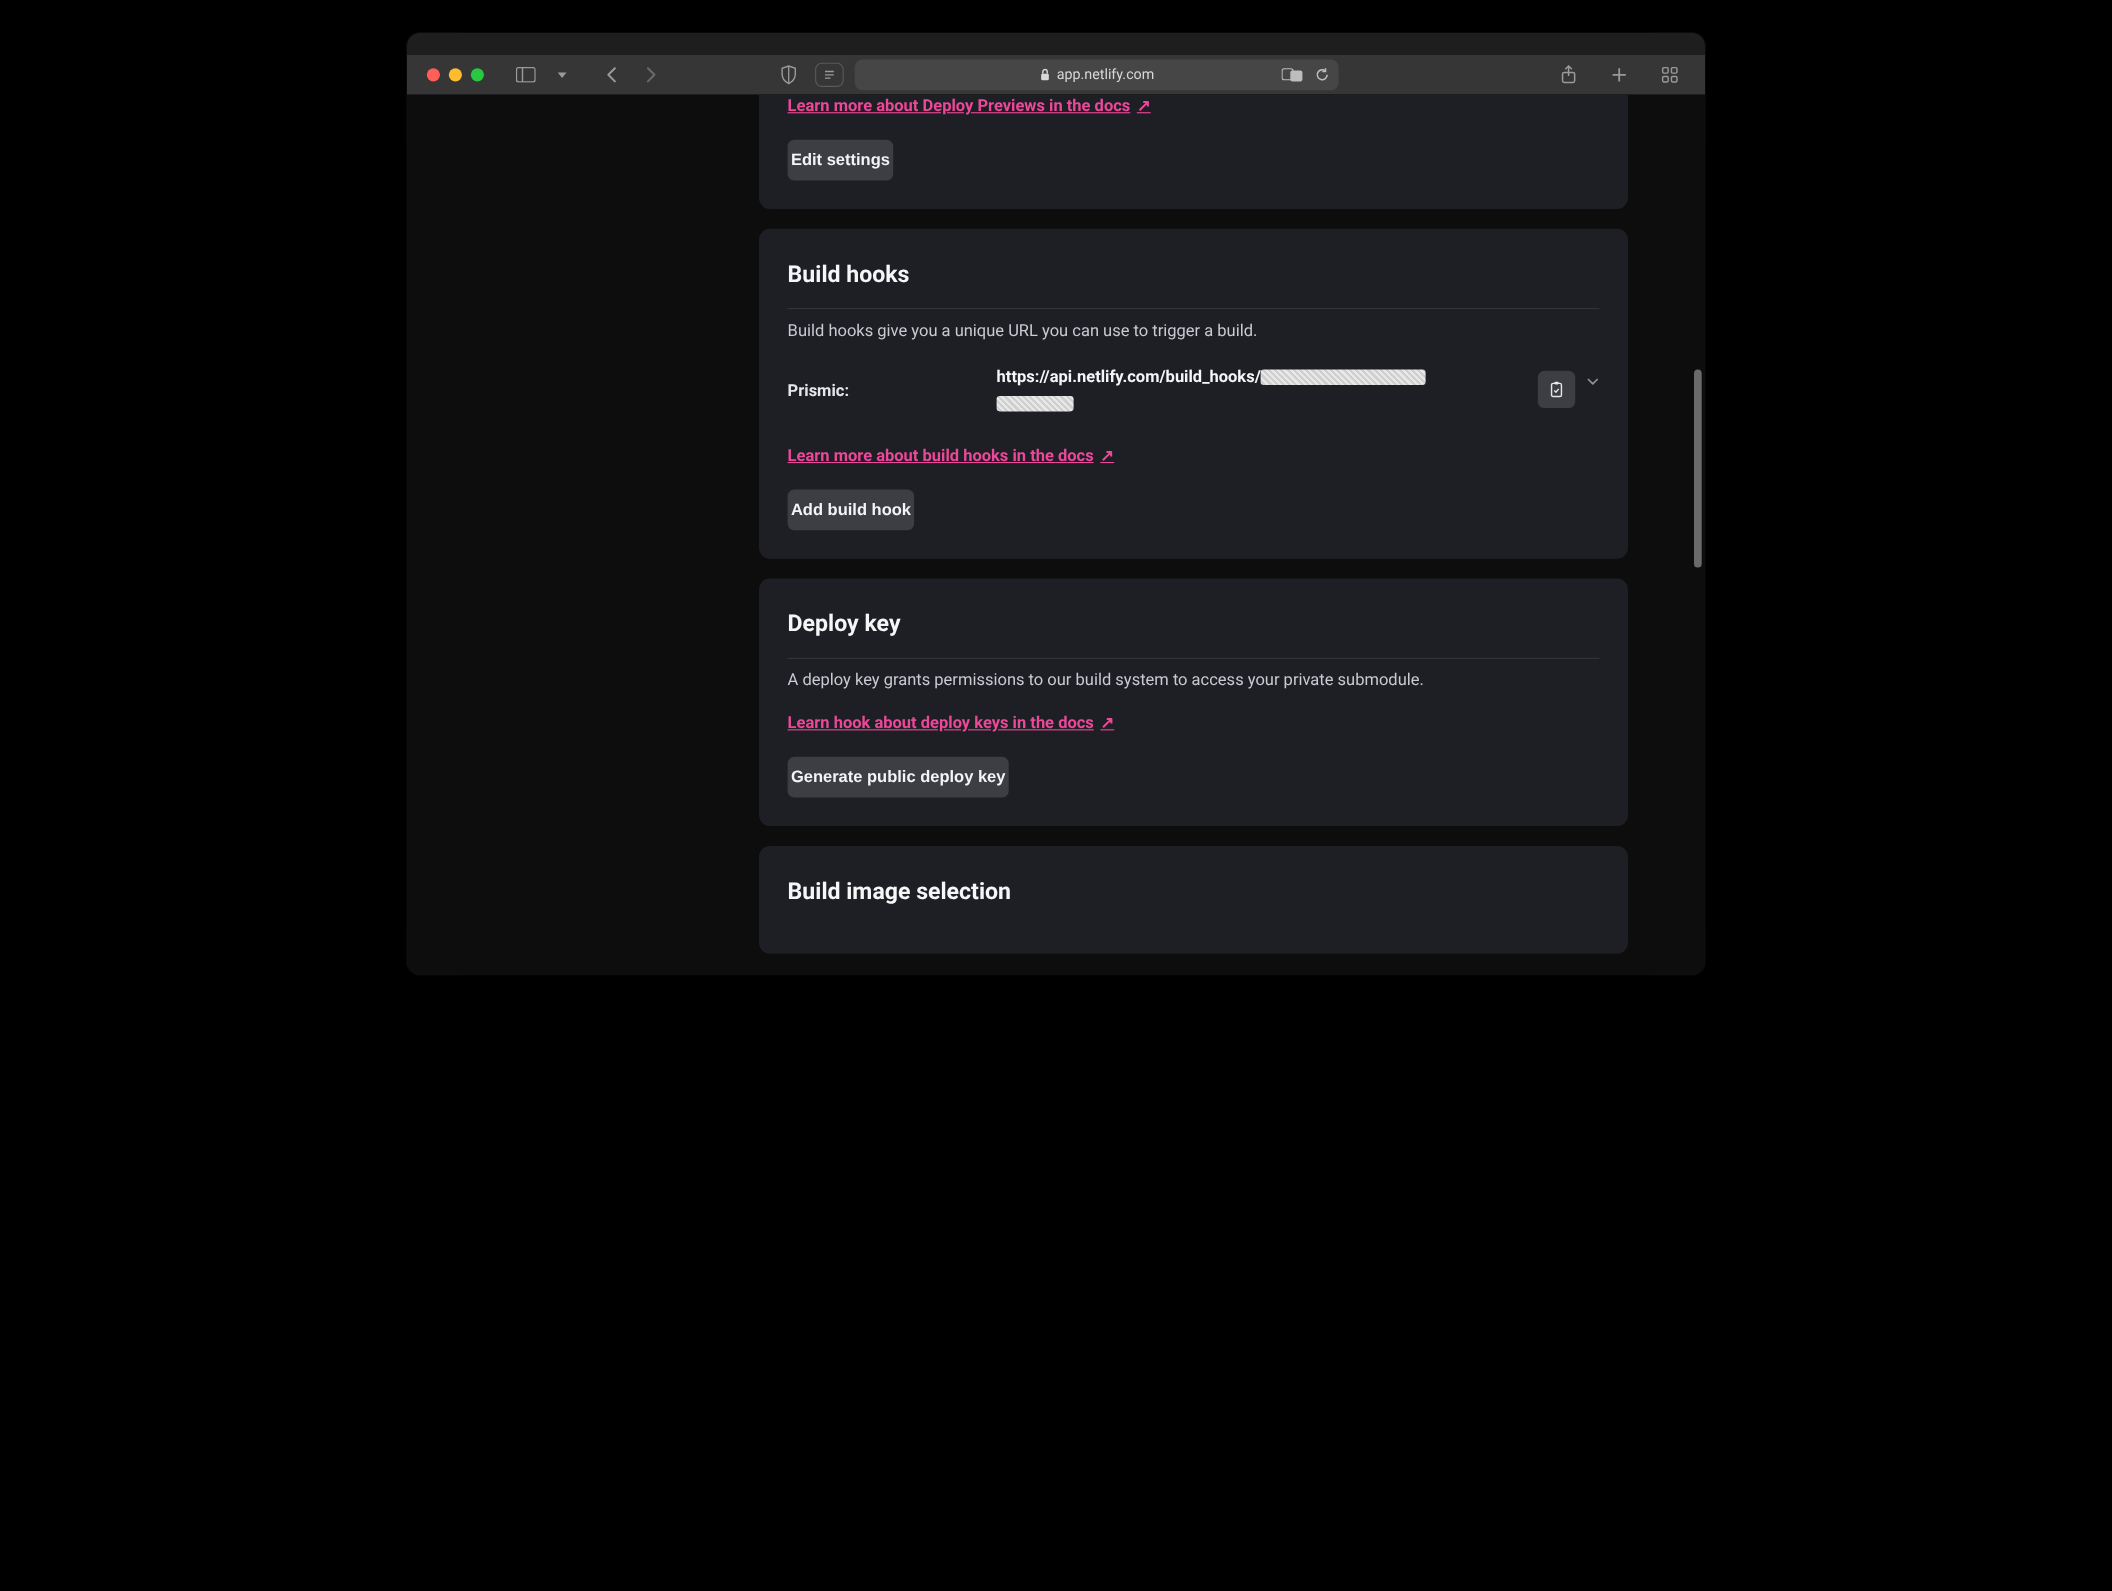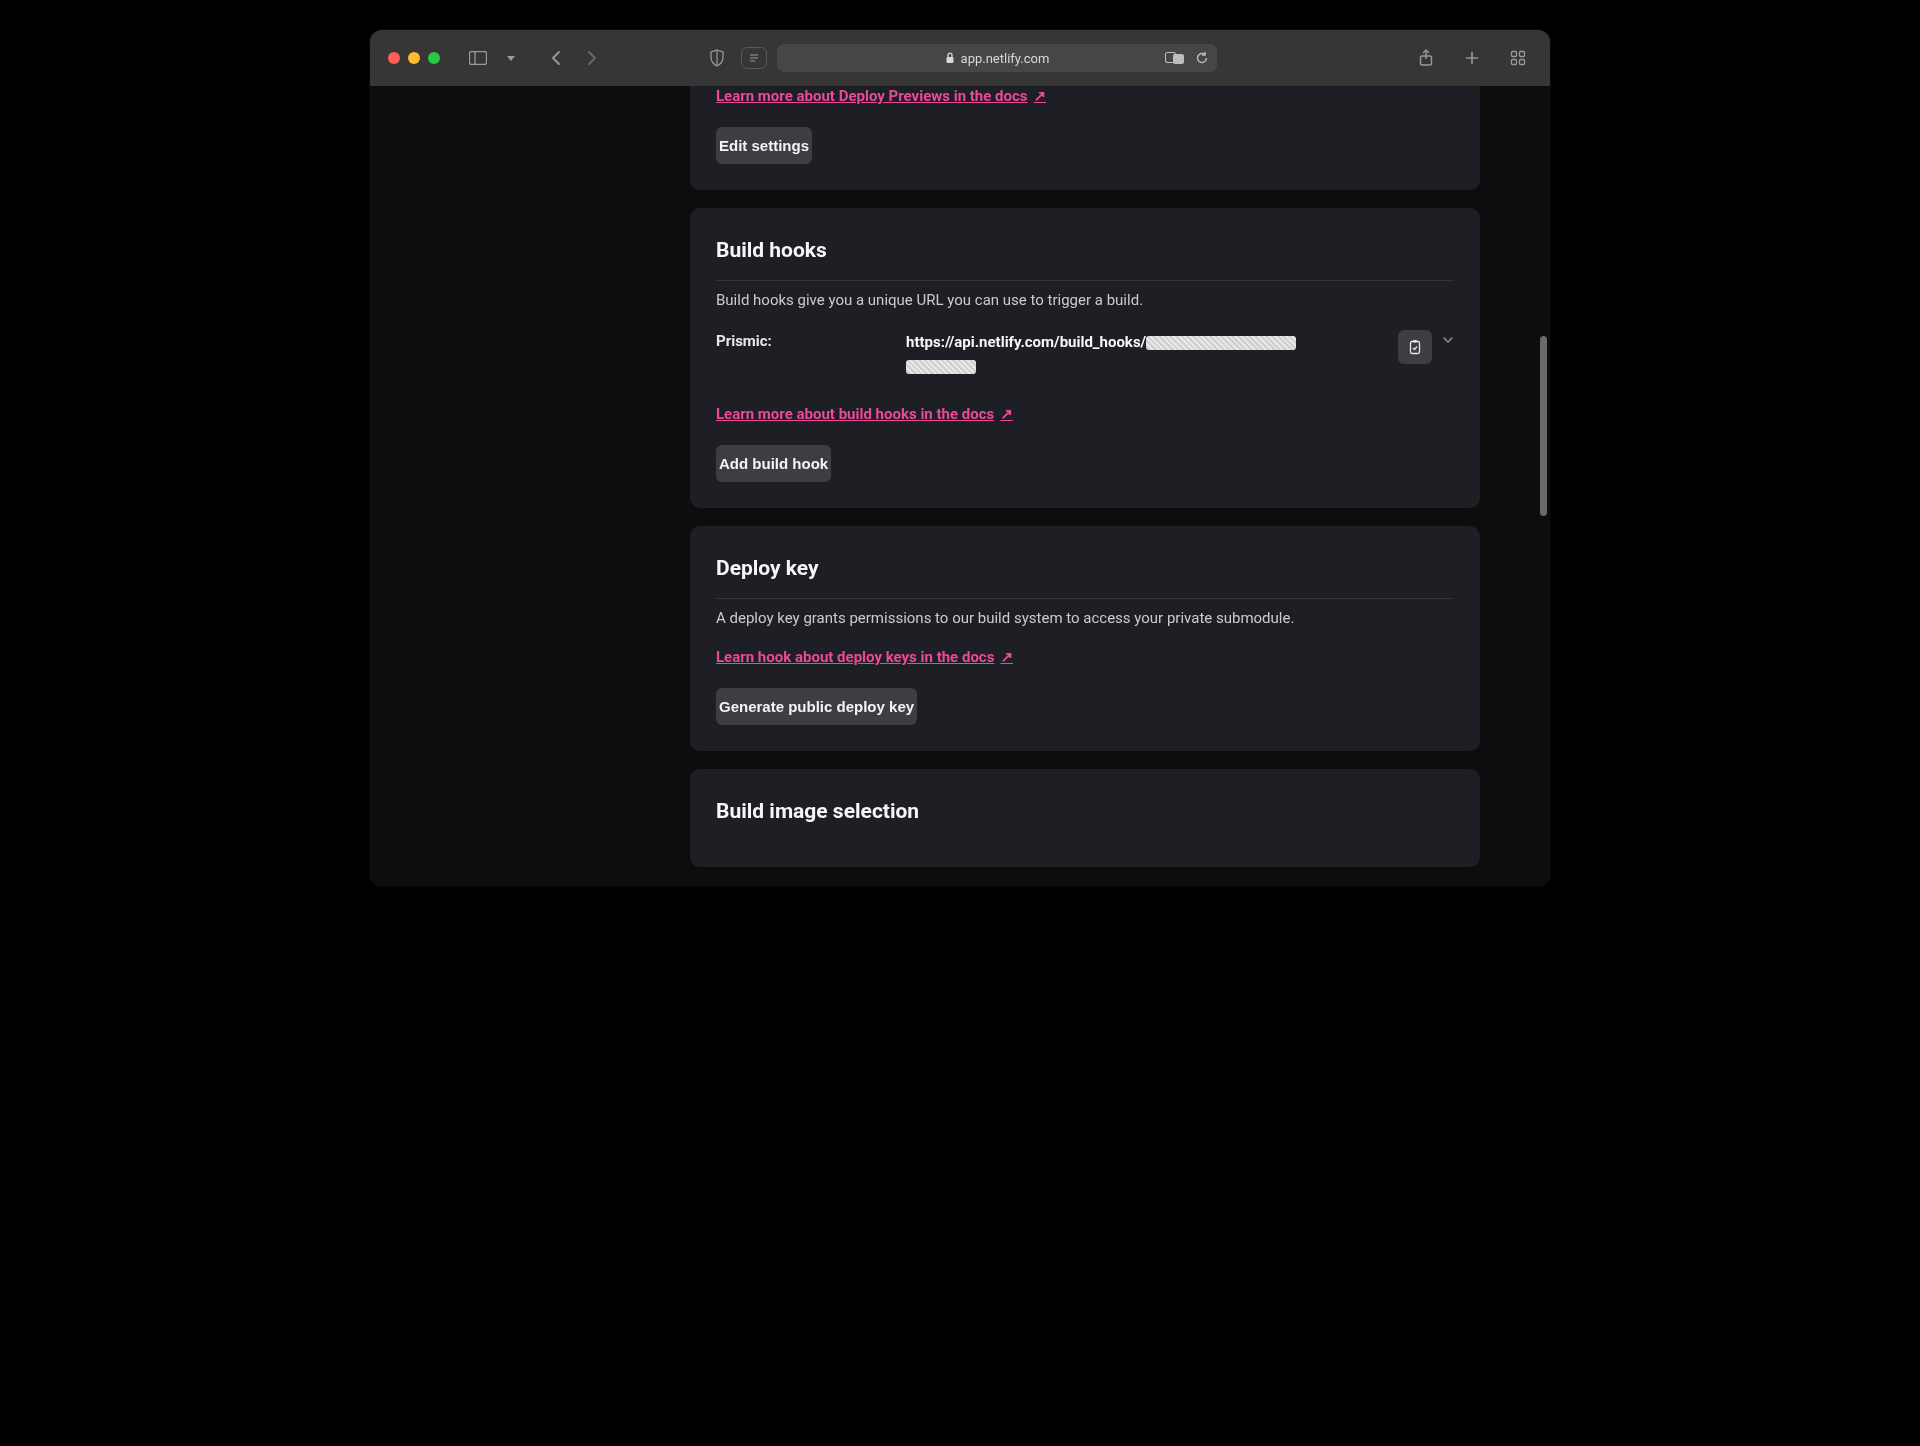--- a/index.html
+++ b/index.html
@@ -21,13 +21,14 @@
     position: relative;
   }
   .titlebar {
-    height: 56px;
+    height: 36px;
     background: #363636;
     display: flex;
     align-items: center;
     padding: 0 18px;
     gap: 10px;
     position: relative;
+    margin-top: 20px;
   }
   .traffic-lights { display: flex; gap: 8px; margin-right: 14px; }
   .tl { width: 12px; height: 12px; border-radius: 50%; }

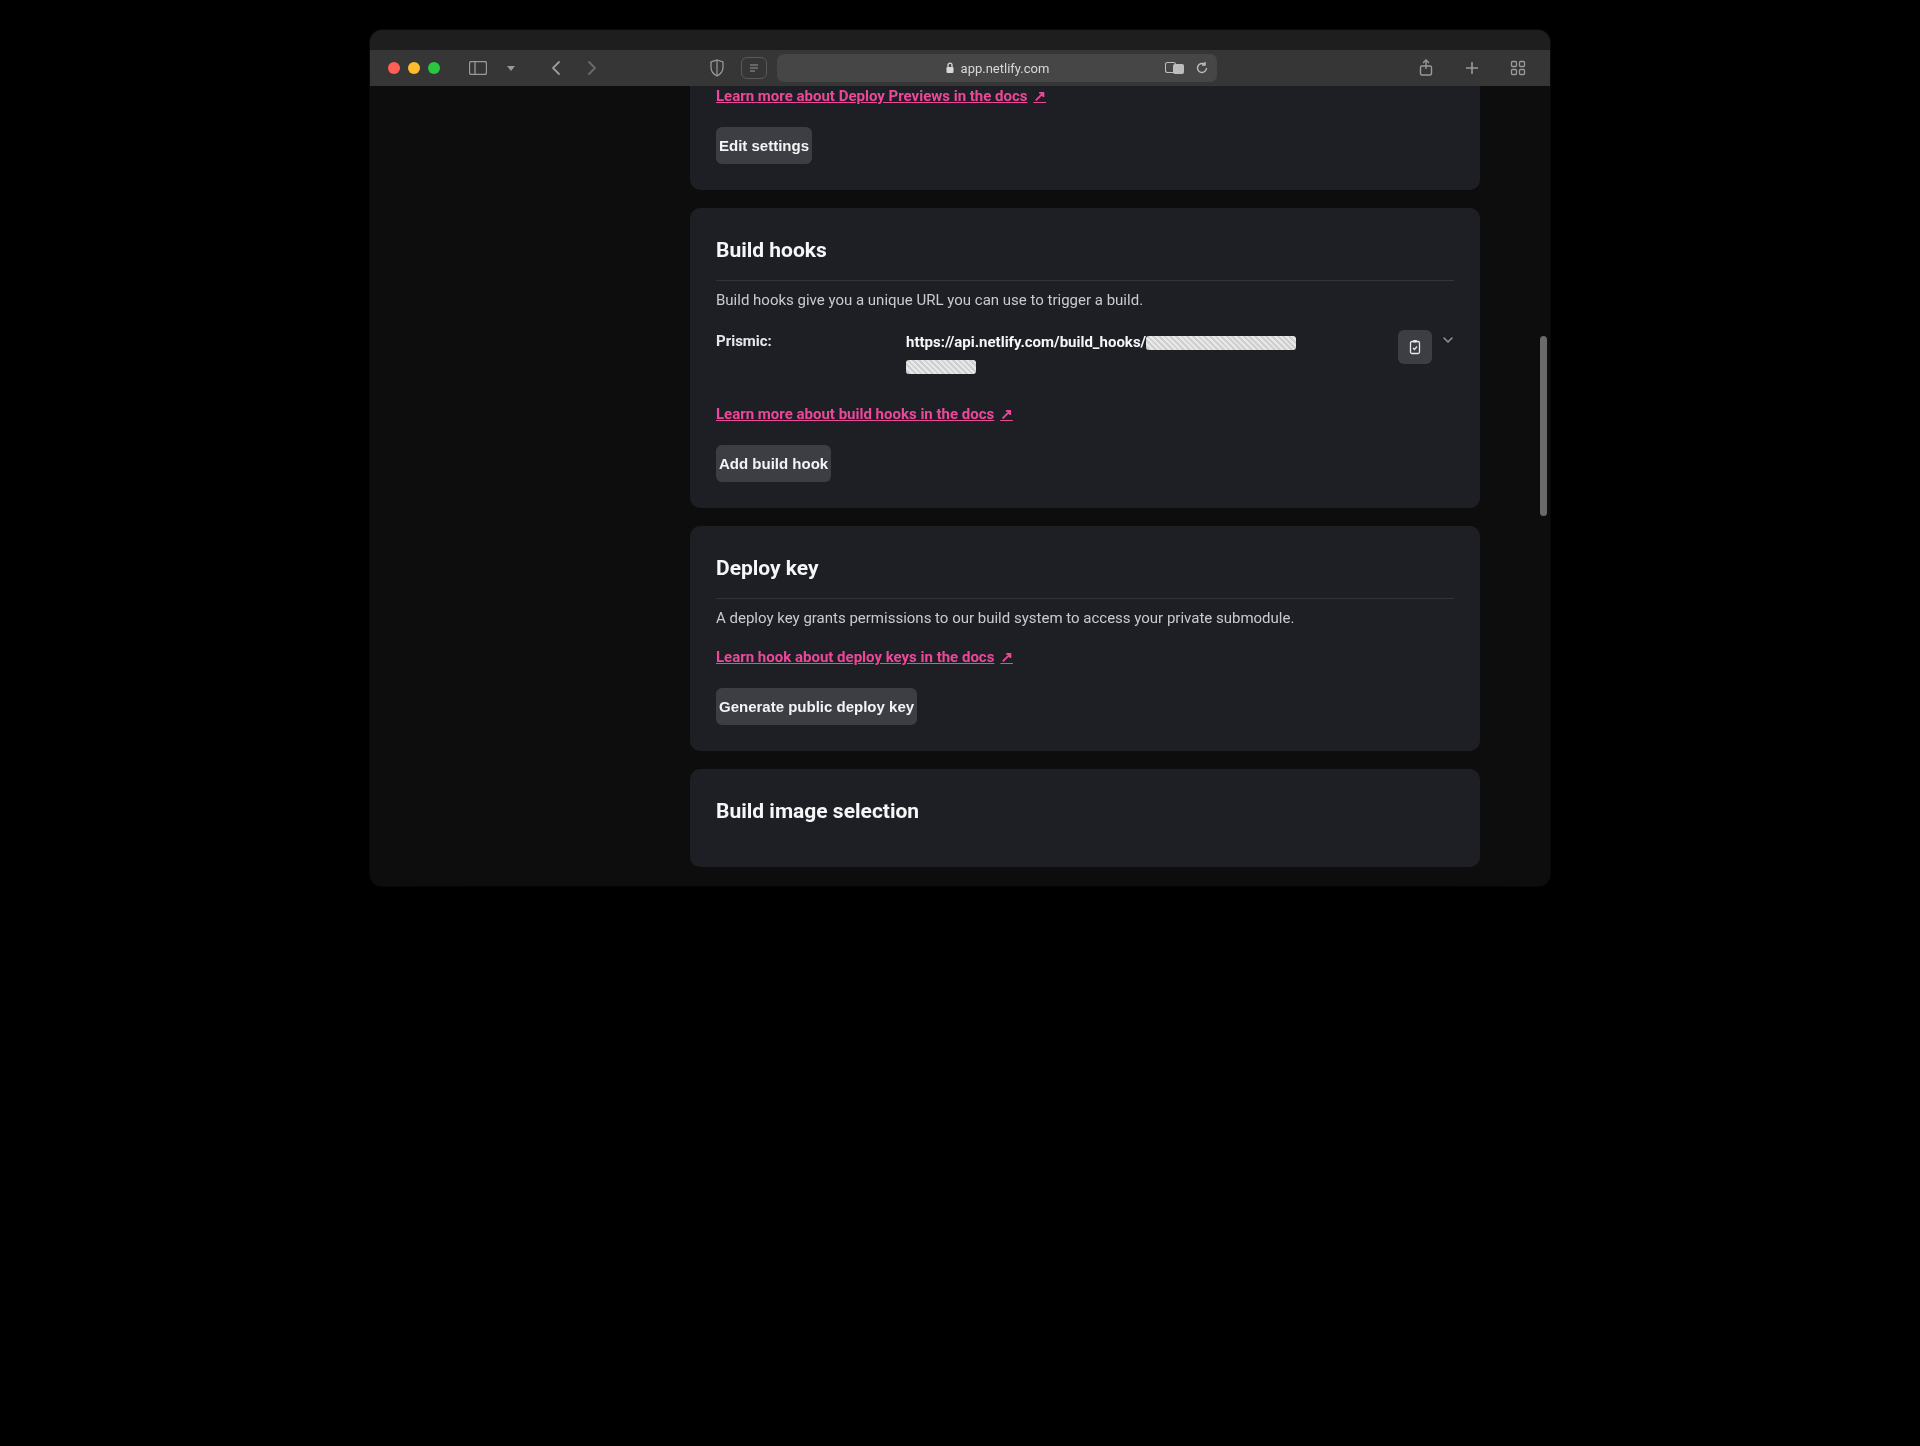--- a/index.html
+++ b/index.html
@@ -149,7 +149,7 @@
   }
   .hook-row {
     display: flex;
-    align-items: flex-start;
+    align-items: center;
     gap: 20px;
     margin-bottom: 26px;
   }

